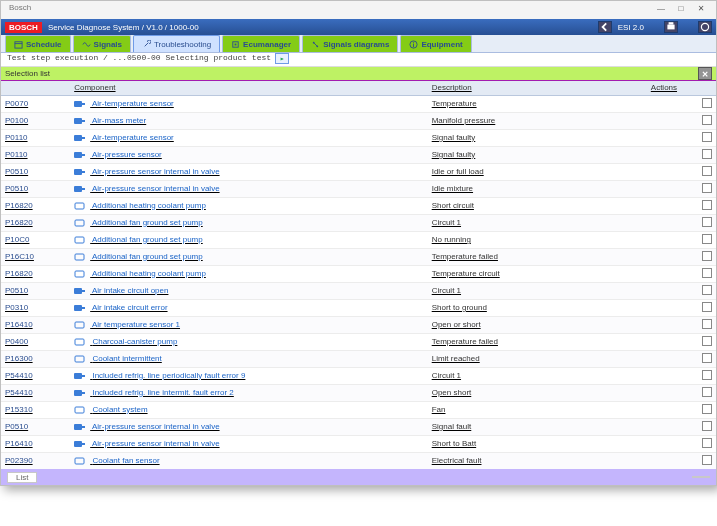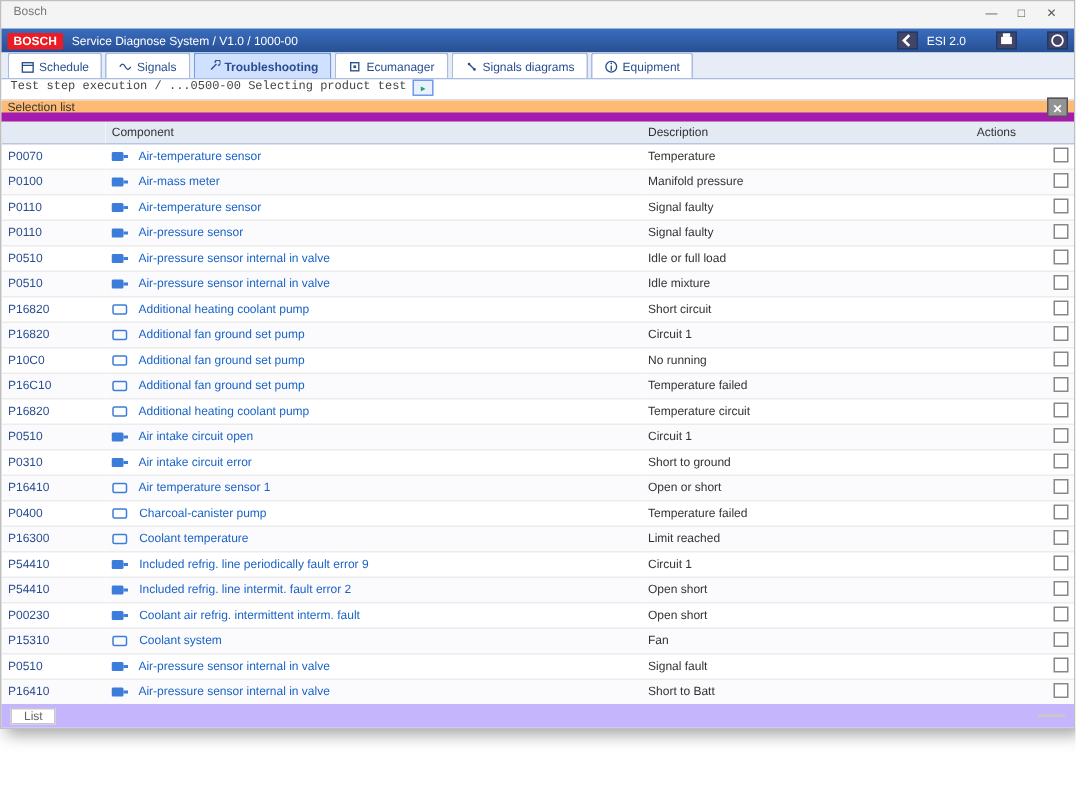--- a/index.html
+++ b/index.html
@@ -19,7 +19,7 @@
   .tool-right { display:flex; gap:20px; align-items:center; }
 
   .tabs { height:18px; background:#e6edf7; border-bottom:1px solid #aabce0; display:flex; align-items:stretch; padding-left:4px; }
-  .tab { display:flex; align-items:center; gap:3px; padding:0 8px; font-size:8px; border:1px solid #aabce0; border-bottom:none; margin-right:2px; background:#ffffff; color:#2a4d8f; border-radius:2px 2px 0 0; }
+  .tab { display:flex; align-items:center; gap:3px; padding:0 8px; font-size:8px; border:1px solid #aabce0; border-bottom:none; margin-right:2px; background:#84cc16; color:#2a4d8f; border-radius:2px 2px 0 0;font-weight:bold; }
   .tab.active { background:#cfe1ff; border-color:#6f9be7; font-weight:bold; }
   .tab .tab-icon { width:9px;height:9px;display:inline-block; }
 

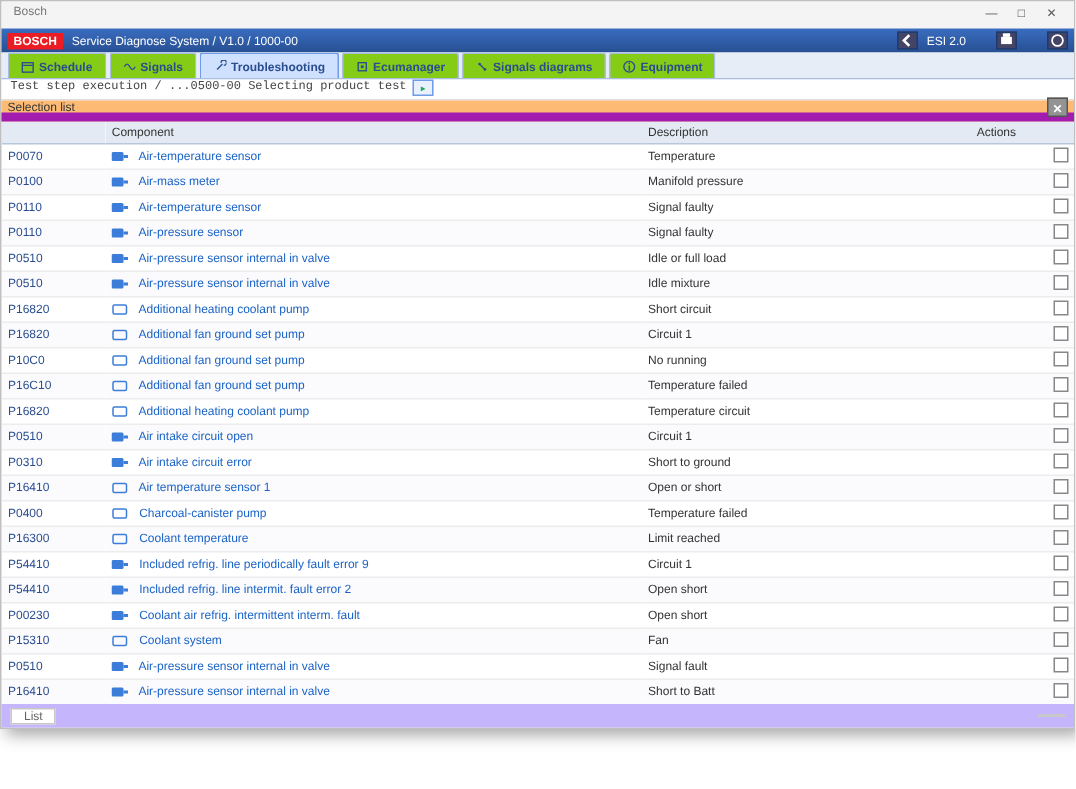--- a/index.html
+++ b/index.html
@@ -20,7 +20,7 @@
 
   .tabs { height:18px; background:#e6edf7; border-bottom:1px solid #aabce0; display:flex; align-items:stretch; padding-left:4px; }
   .tab { display:flex; align-items:center; gap:3px; padding:0 8px; font-size:8px; border:1px solid #aabce0; border-bottom:none; margin-right:2px; background:#84cc16; color:#2a4d8f; border-radius:2px 2px 0 0;font-weight:bold; }
-  .tab.active { background:#cfe1ff; border-color:#6f9be7; font-weight:bold; }
+  .tab.active { background:#cfe1ff; border-color:#6f9be7; font-weight:normal; }
   .tab .tab-icon { width:9px;height:9px;display:inline-block; }
 
   .subbar { height:14px; background:#fff; font-size:8px; color:#444; display:flex; gap:4px; padding:0 6px; border-bottom:1px solid #ddd;font-family:Liberation Mono, monospace; }

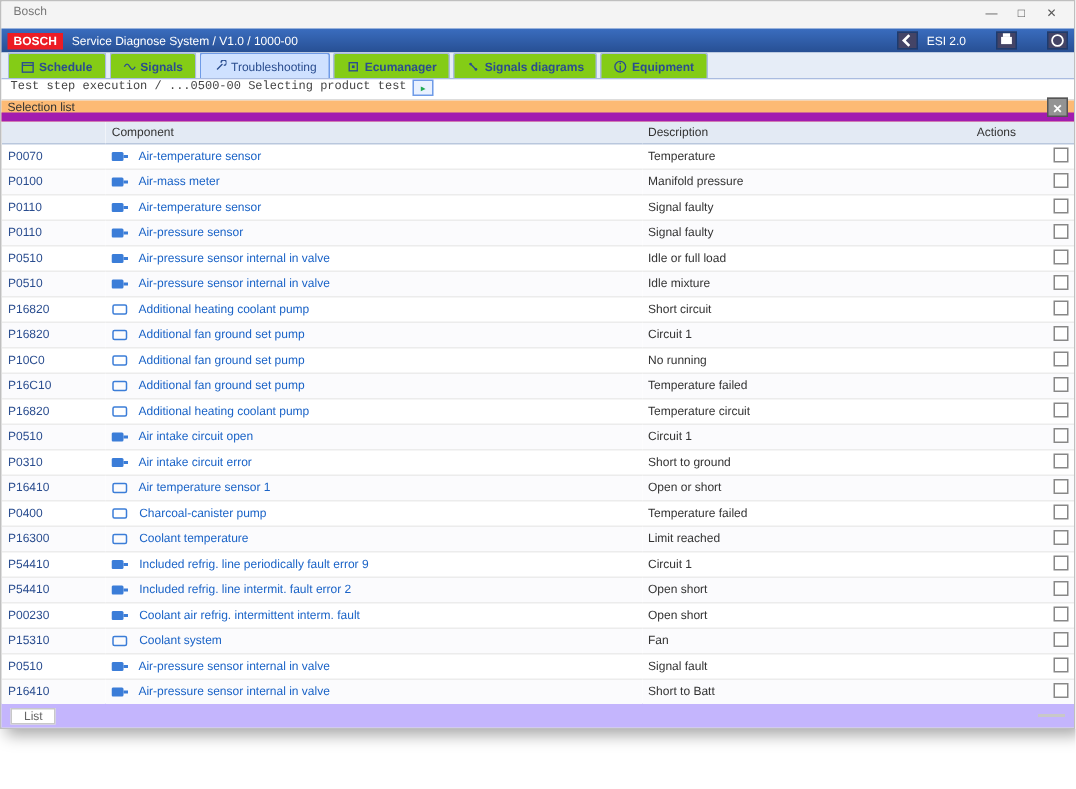--- a/index.html
+++ b/index.html
@@ -26,7 +26,7 @@
   .subbar { height:14px; background:#fff; font-size:8px; color:#444; display:flex; gap:4px; padding:0 6px; border-bottom:1px solid #ddd;font-family:Liberation Mono, monospace; }
   .subbar-btn { width:14px; height:11px; border:1px solid #6f9be7; background:#e9f1ff; display:inline-flex; align-items:center; justify-content:center; color:#2a5; }
 
-  .panel-head { height:14px; background:#fdba74; border-bottom:6px solid #a21caf; display:flex; align-items:center; padding:0 4px; font-size:8px; color:#333; }
+  .panel-head { height:14px; background:#bef264; border-bottom:1px solid #a21caf; display:flex; align-items:center; padding:0 4px; font-size:8px; color:#333; }
   .panel-head .close { margin-left:auto; width:14px;height:13px; background:#939393; color:#fff; text-align:center; line-height:13px; font-weight:bold; border:1px solid #555; }
 
   .search { height:14px; padding:1px 4px; border-bottom:1px solid #ddd; }

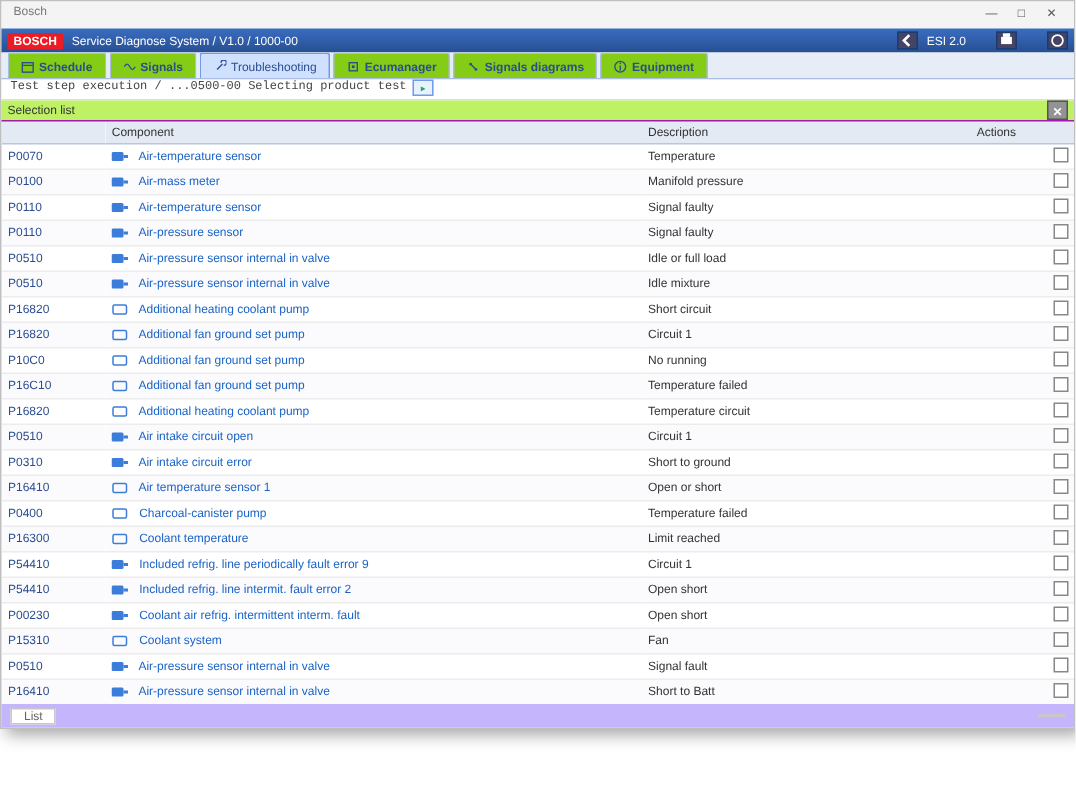--- a/index.html
+++ b/index.html
@@ -33,7 +33,7 @@
   .search input { width:100%; height:12px; border:1px solid #cfd7e6; font-size:8px; padding:0 3px; background:#fff; color:#333; }
 
   .grid { flex:1; overflow:auto; }
-  .grid table { border-collapse:collapse; width:100%; table-layout:fixed; }
+  .grid table { border-collapse:collapse; width:100%; table-layout:fixed;text-decoration:underline; }
   .grid th { background:#e3eaf4; border-bottom:1px solid #b9c7dd; font-size:8px; color:#333; text-align:left; padding:2px 4px; font-weight:normal; height:14px; position:sticky; top:0; }
   .grid td { border-bottom:1px solid #ececec; font-size:8px; padding:2px 4px; height:16px; white-space:nowrap; overflow:hidden; text-overflow:ellipsis; }
   .grid tr:nth-child(even) td { background:#fbfbfd; }

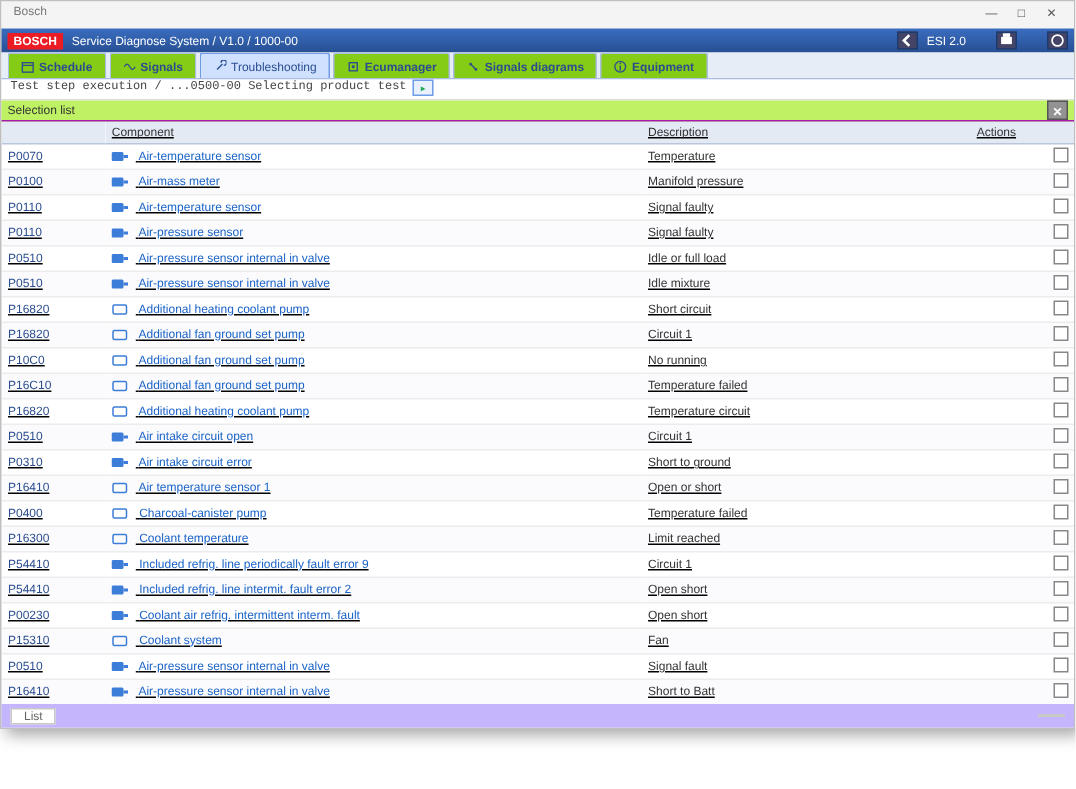--- a/index.html
+++ b/index.html
@@ -394,7 +394,7 @@
                     <rect x="1" y="2" width="9" height="6" rx="1" fill="none" stroke="#3b7dd8"></rect>
                   </svg>
                 </span>
-       <span class="link">Coolant temperature</span>
+       <span class="link">Coolant intermittent</span>
     </td>
     <td class="col-desc">Limit reached</td>
     <td class="col-act">

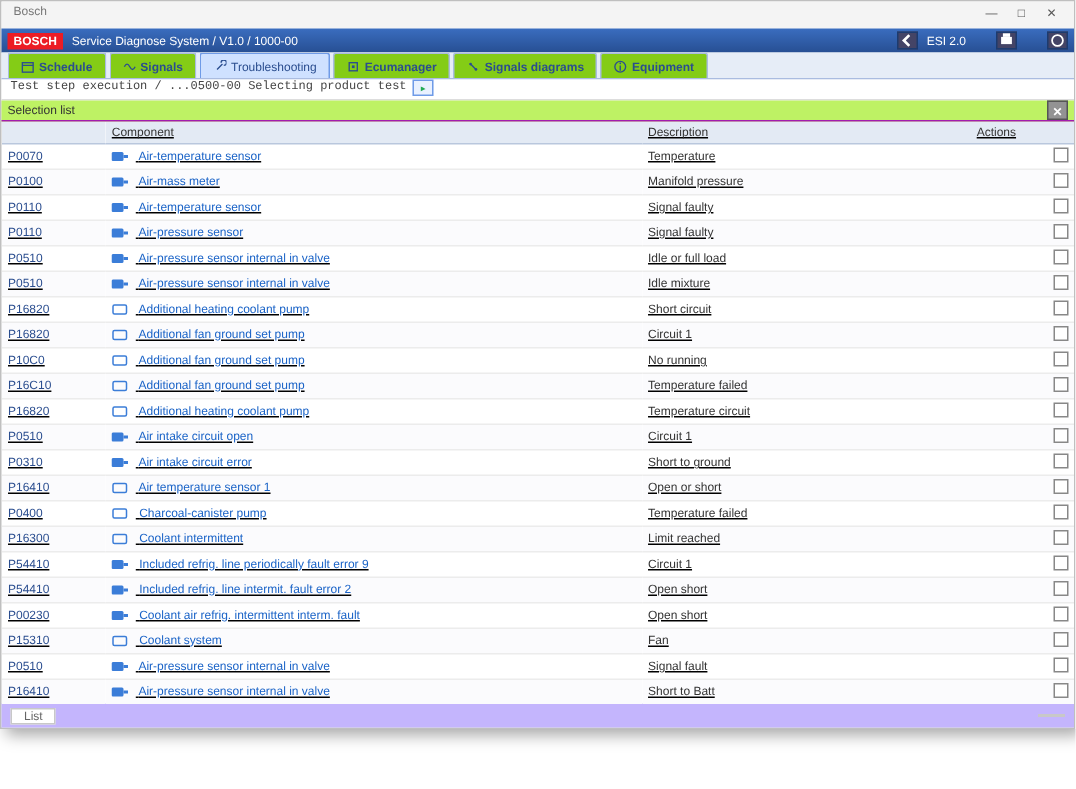--- a/index.html
+++ b/index.html
@@ -434,22 +434,6 @@
     </td>
             </tr>
             <tr>
-    <td class="col-code">P00230</td>
-    <td class="col-comp">
-       <span class="comp-icon">
-                  <svg viewBox="0 0 12 10">
-                    <rect x="0" y="2" width="8" height="6" rx="1" fill="#3b7dd8"></rect>
-                    <rect x="8" y="4" width="3" height="2" fill="#3b7dd8"></rect>
-                  </svg>
-                </span>
-       <span class="link">Coolant air refrig. intermittent interm. fault</span>
-    </td>
-    <td class="col-desc">Open short</td>
-    <td class="col-act">
-       <span class="check"></span>
-    </td>
-            </tr>
-            <tr>
     <td class="col-code">P15310</td>
     <td class="col-comp">
        <span class="comp-icon">

